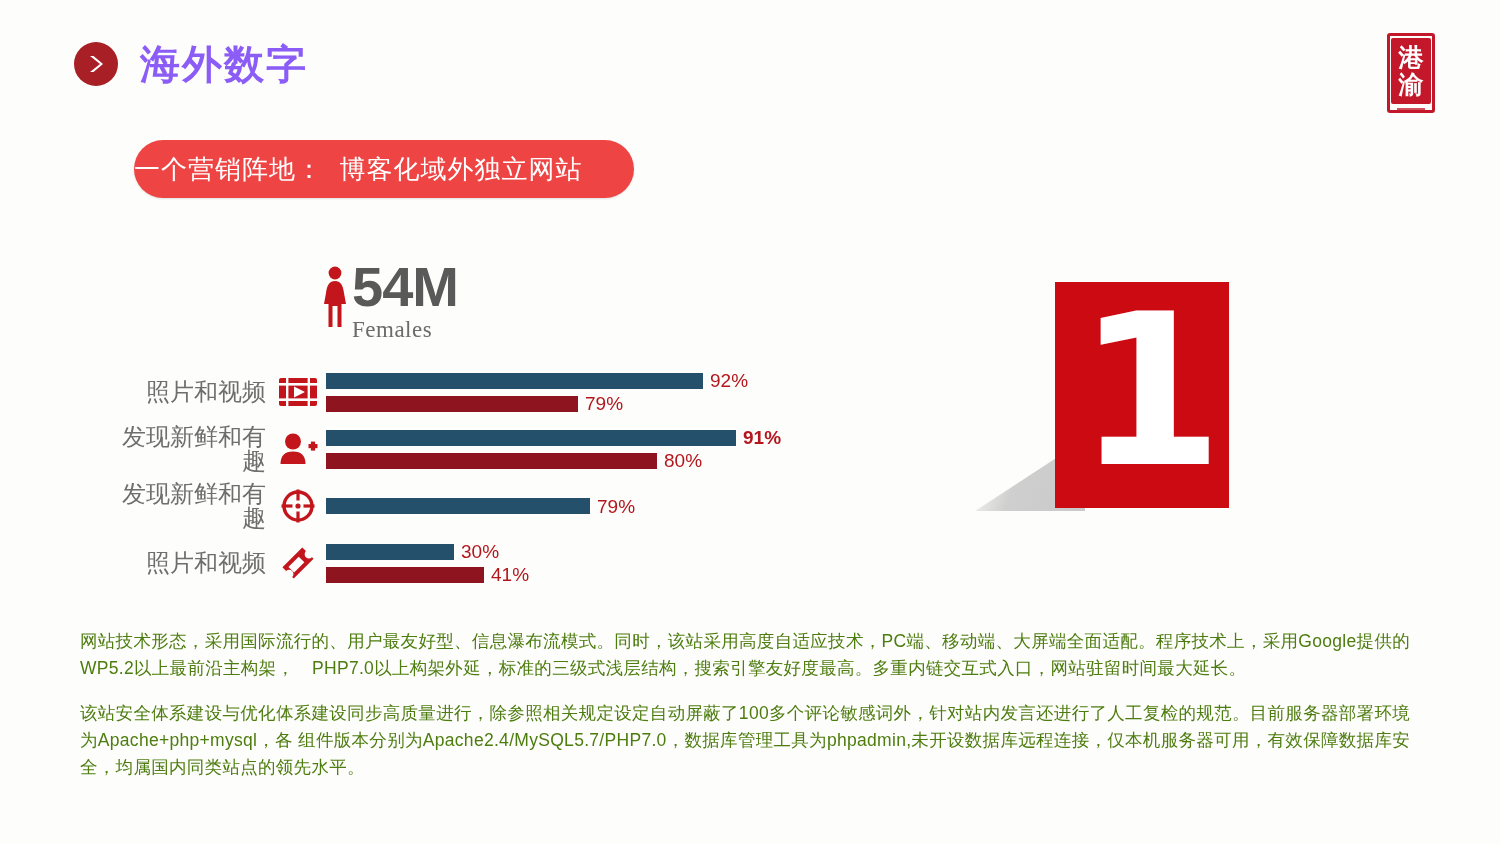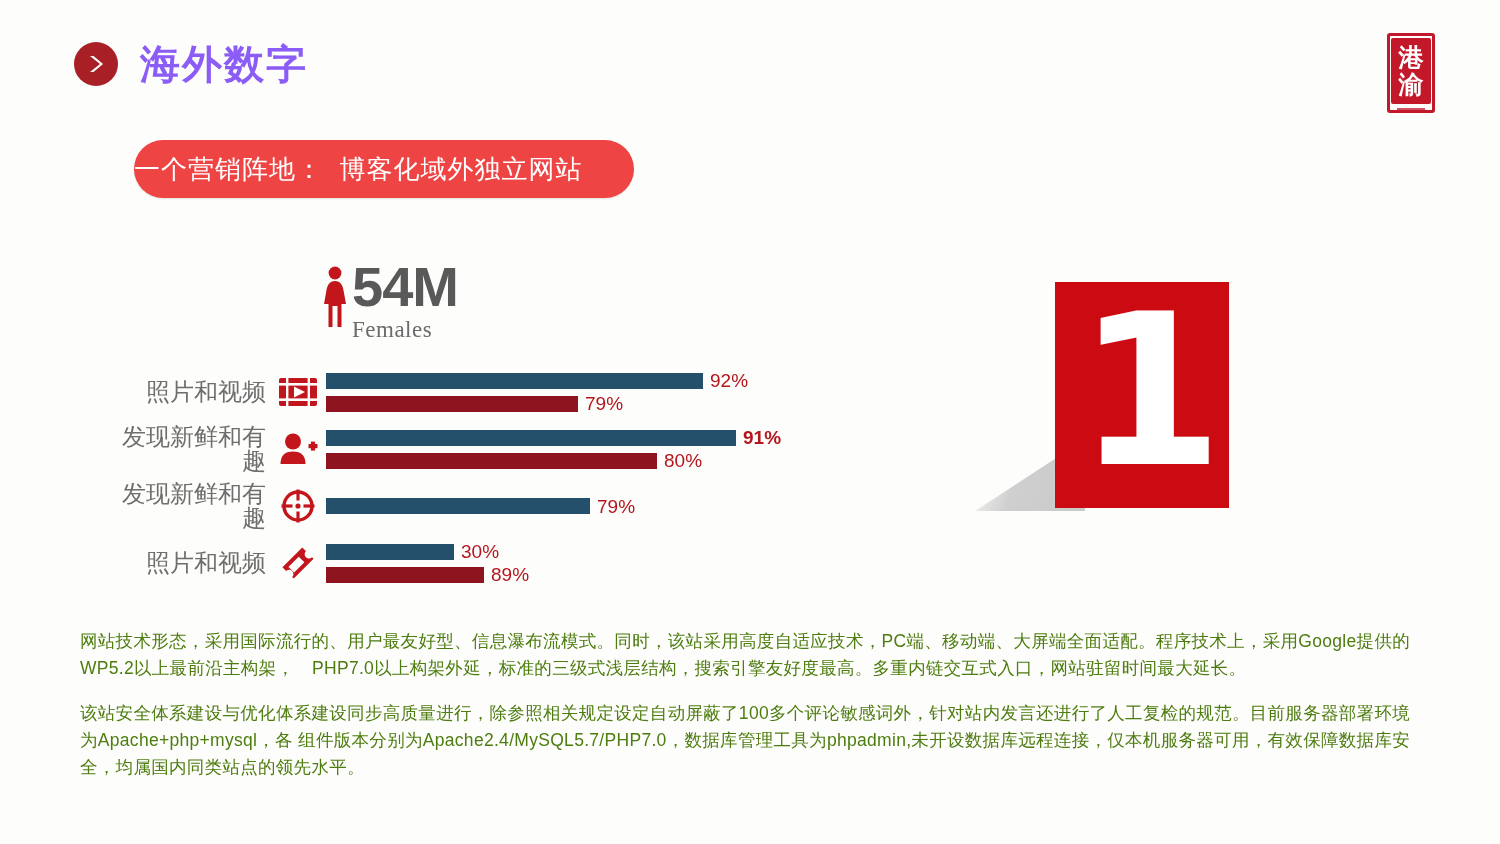--- a/index.html
+++ b/index.html
@@ -373,7 +373,7 @@
         </div>
         <div class="bar-line">
           <div class="bar red" style="width:158px"></div>
-          <span class="bar-value">89%</span>
+          <span class="bar-value">41%</span>
         </div>
       </div>
     </div>

